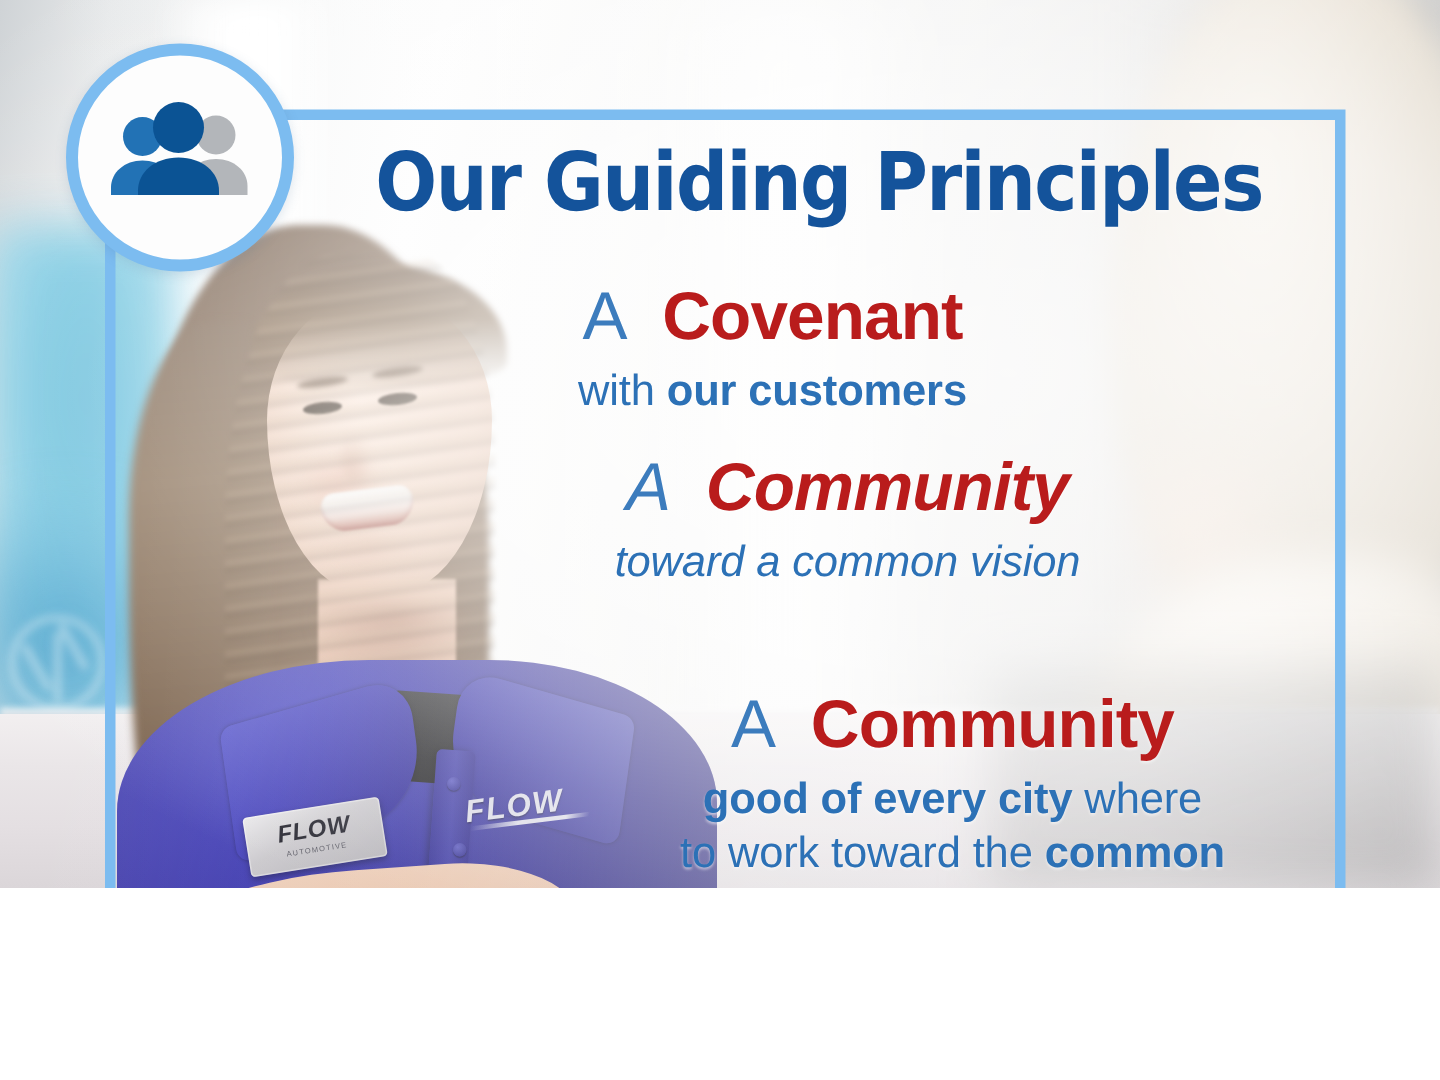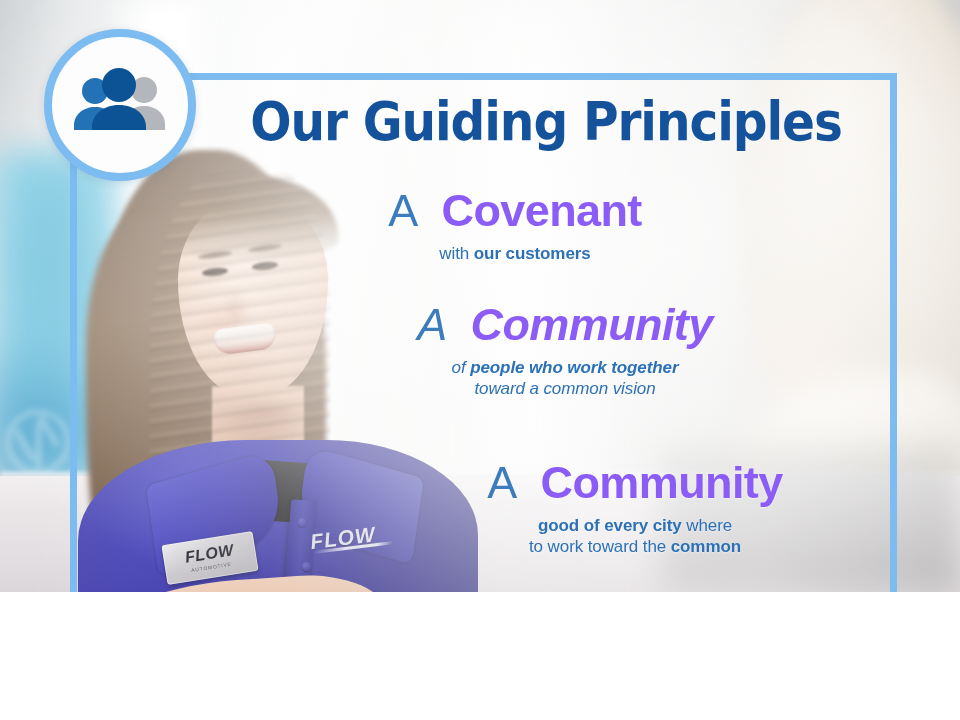--- a/index.html
+++ b/index.html
@@ -370,7 +370,7 @@
     text-shadow: 0 1px 2px rgba(255,255,255,.55);
   }
   .block .head .art { font-weight: 400; color: #3c7cbd; }
-  .block .head .key { font-weight: 700; color: #8b5cf6; }
+  .block .head .key { font-weight: 700; color: #b91c1c; }
   .block .sub {
     font-family: "Liberation Sans", sans-serif;
     font-size: 17px;

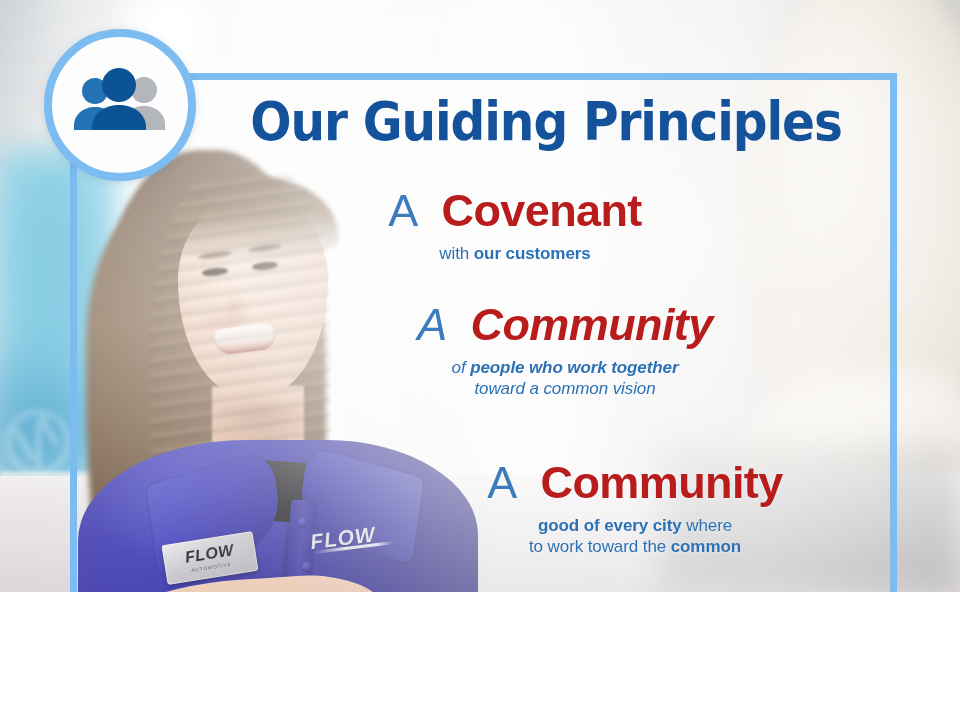--- a/index.html
+++ b/index.html
@@ -373,7 +373,7 @@
   .block .head .key { font-weight: 700; color: #b91c1c; }
   .block .sub {
     font-family: "Liberation Sans", sans-serif;
-    font-size: 17px;
+    font-size: 29px;
     line-height: 1.26;
     letter-spacing: -.1px;
     margin-top: 8px;

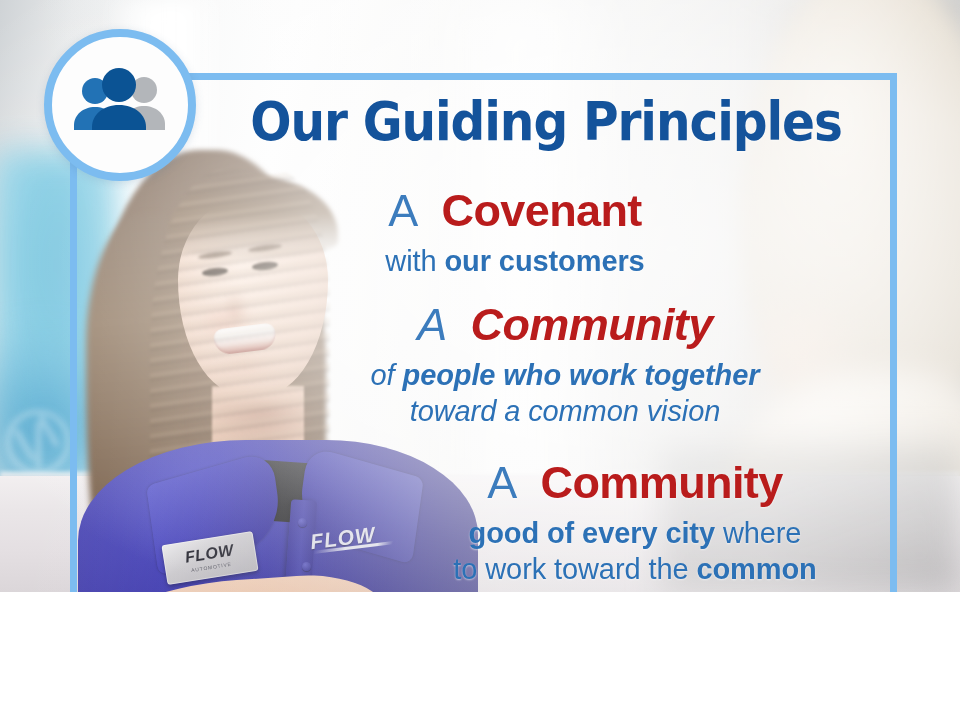--- a/index.html
+++ b/index.html
@@ -486,9 +486,6 @@
     </div>
     <div class="sub">
       <div>
-        <span>of </span><b>people who work together</b>
-      </div>
-      <div>
         <span>toward a common vision</span>
       </div>
     </div>

